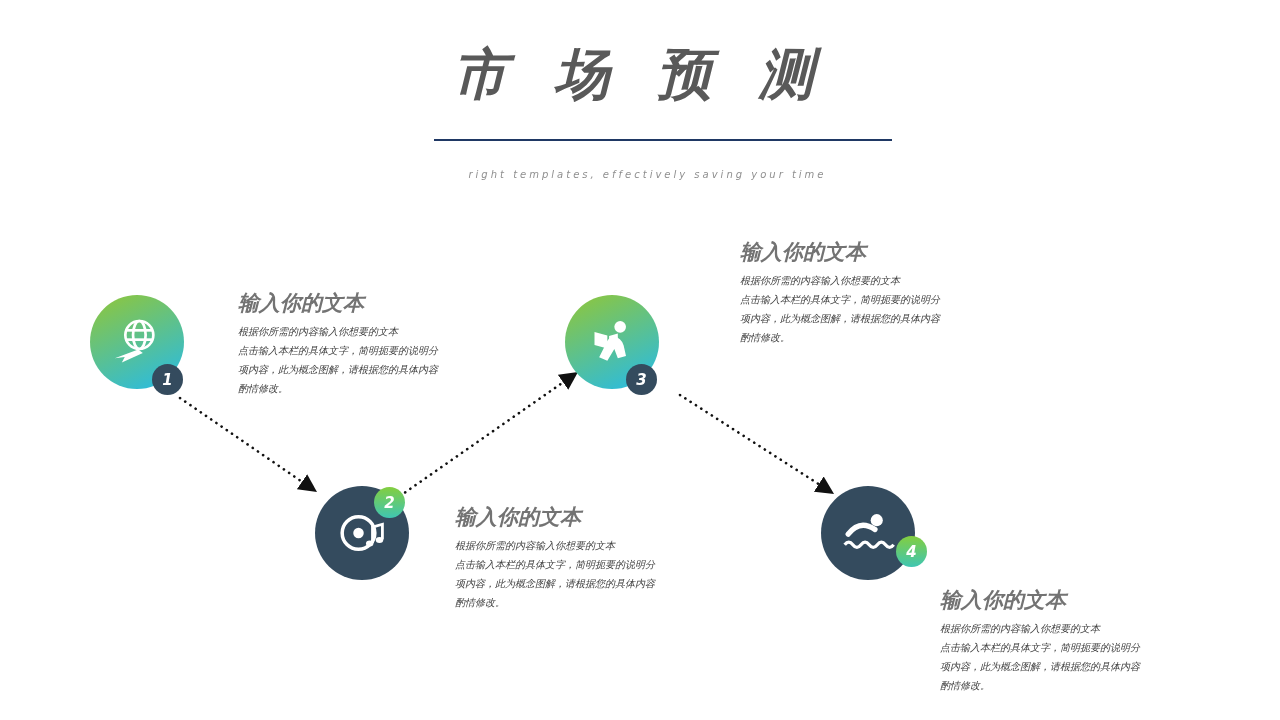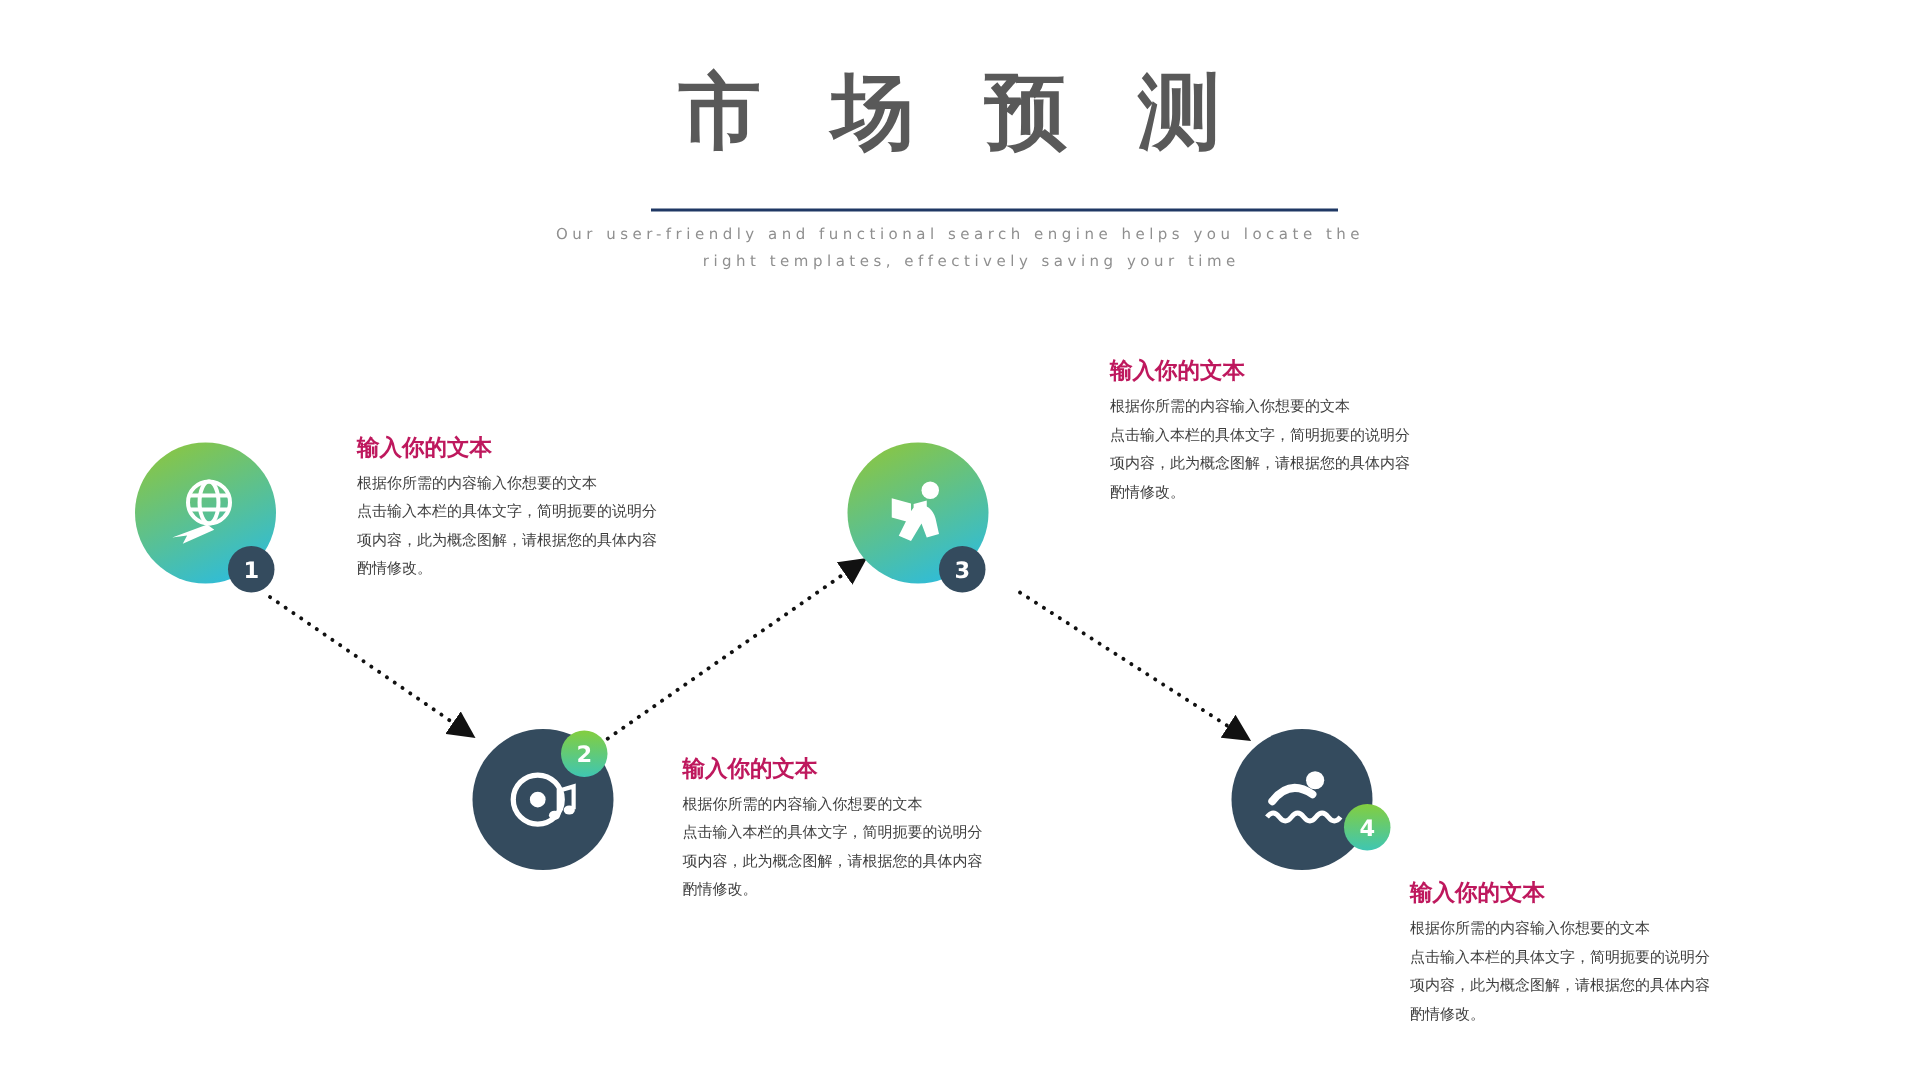--- a/index.html
+++ b/index.html
@@ -5,7 +5,7 @@
   * { margin:0; padding:0; box-sizing:border-box; }
   html,body { width:1280px; height:720px; }
   body { font-family:"DejaVu Sans","Liberation Sans",sans-serif; background:#ffffff; overflow:hidden; }
-  .slide { position:relative; width:1280px; height:720px; background:#ffffff; }
+  .slide { position:relative; width:1280px; height:720px; background:#ffffff;font-style:italic; }
 
   
   .title { position:absolute; top:38px; left:0; right:0; text-align:center;

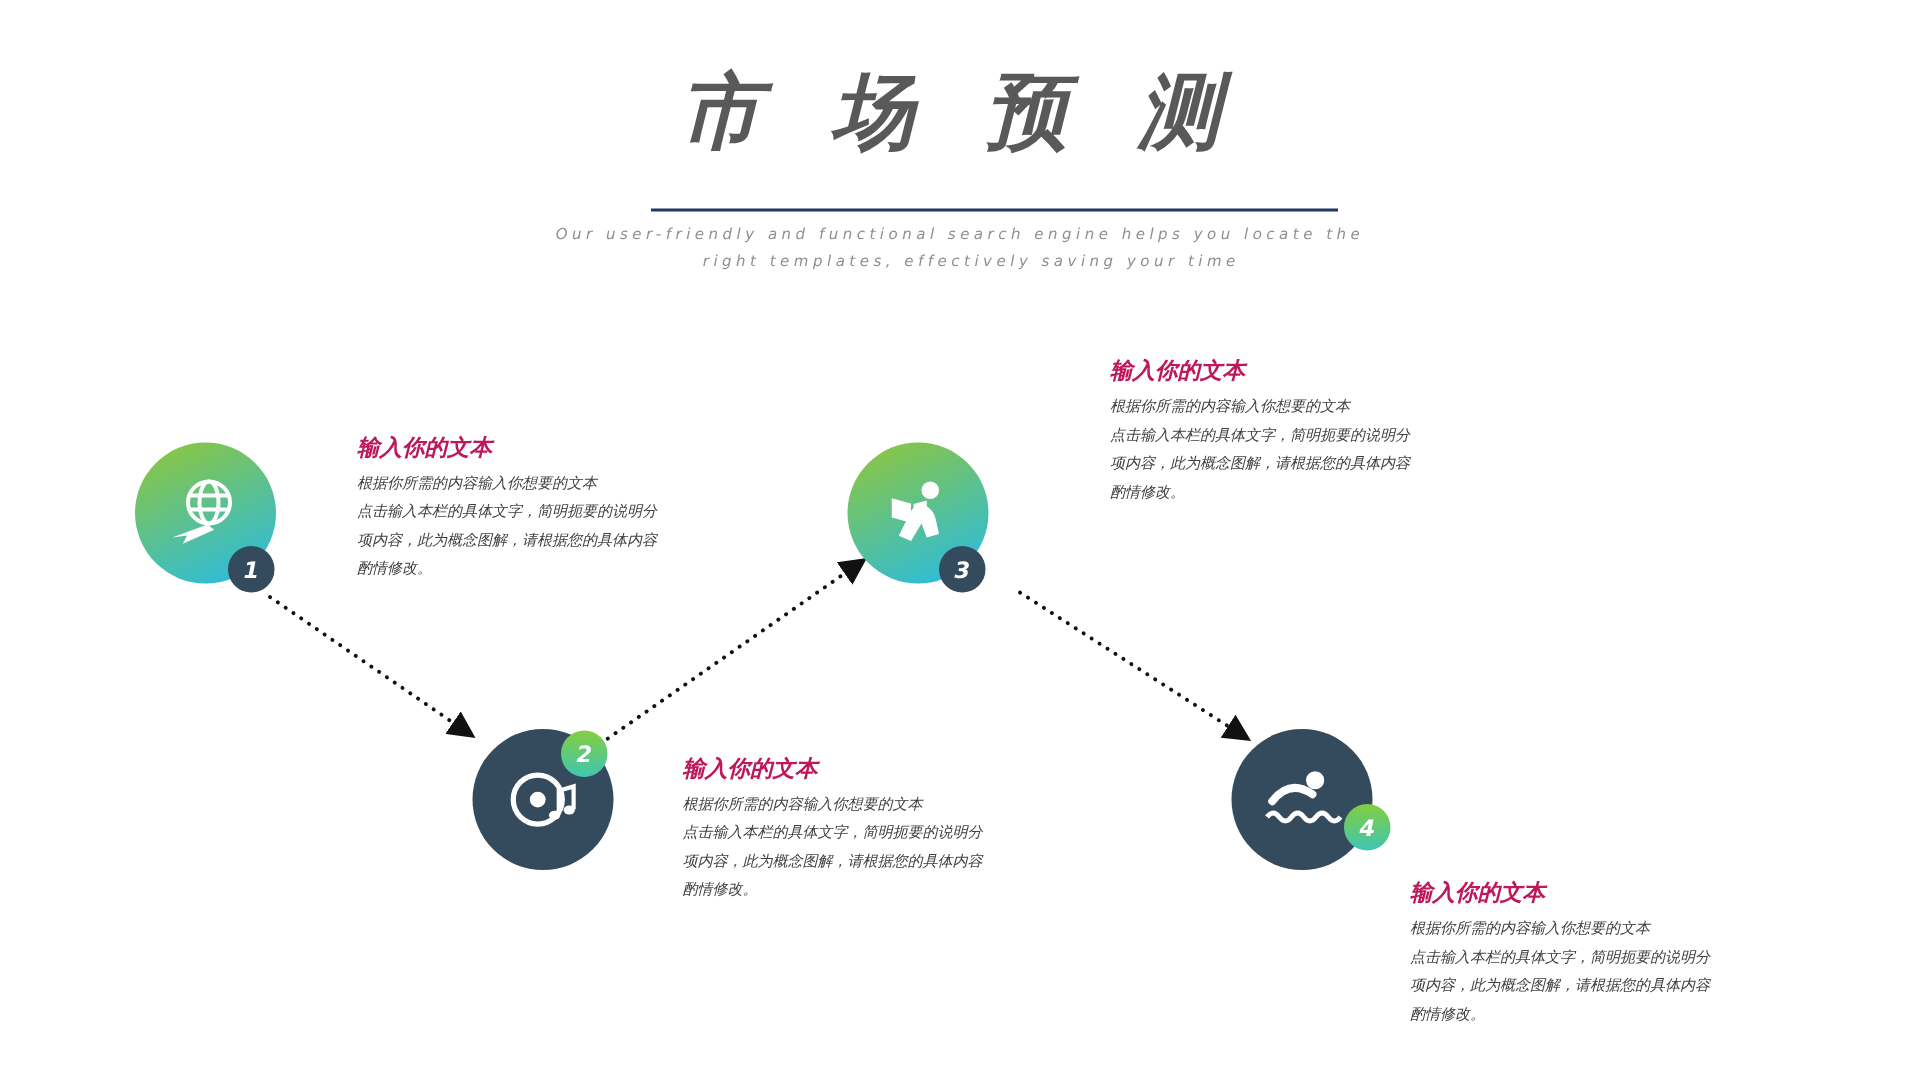--- a/index.html
+++ b/index.html
@@ -60,7 +60,6 @@
 
   <h1 class="title">市 场 预 测</h1>
   <div class="title-underline"></div>
-  <p class="subtitle sub1">Our user-friendly and functional search engine helps you locate the</p>
   <p class="subtitle sub2">right templates, effectively saving your time</p>
 
   <svg class="arrows" viewBox="0 0 1280 720">

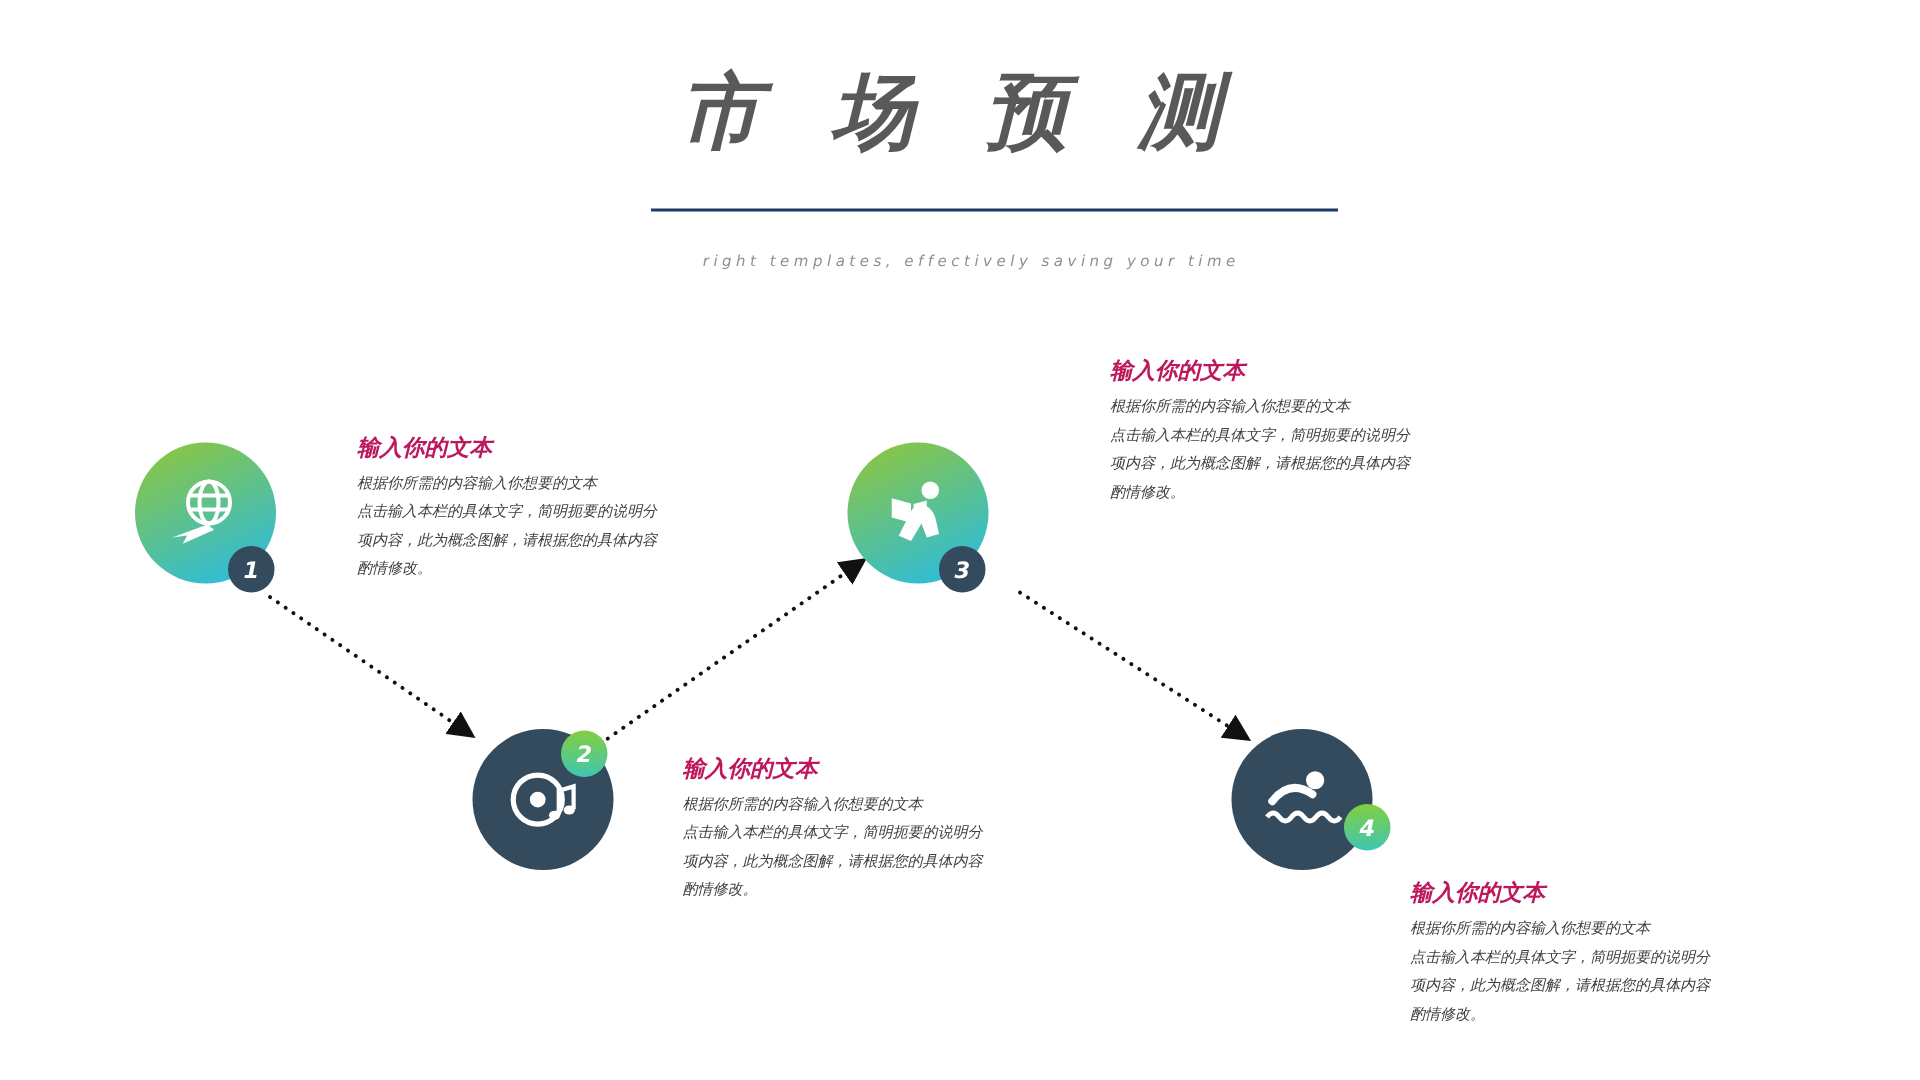--- a/index.html
+++ b/index.html
@@ -46,7 +46,7 @@
   .t2 { left:455px; top:503px; }
   .t3 { left:740px; top:238px; }
   .t4 { left:940px; top:586px; }
-  .tb-heading { font-size:15px; font-weight:bold; color:#be185d; margin-bottom:5px; }
+  .tb-heading { font-size:21px; font-weight:bold; color:#737373; margin-bottom:5px; }
   .tb-body { font-size:10px; color:#3F3F3F; line-height:19px; white-space:pre-line; }
 
   

